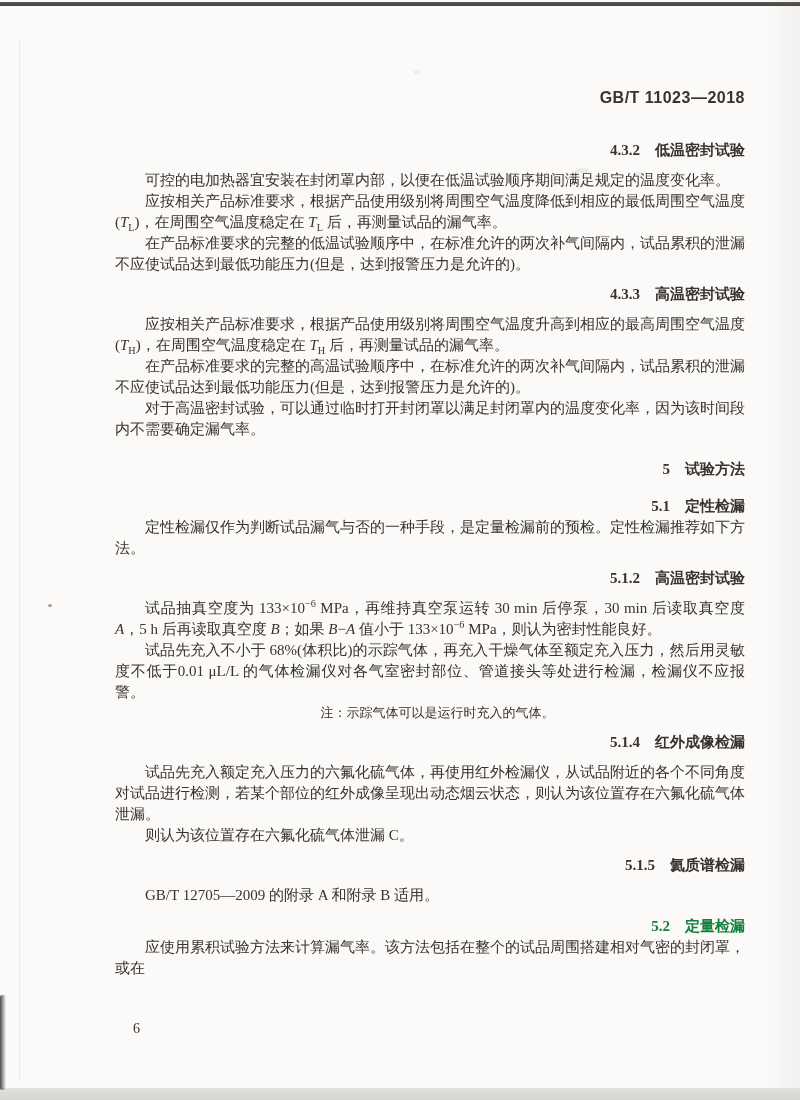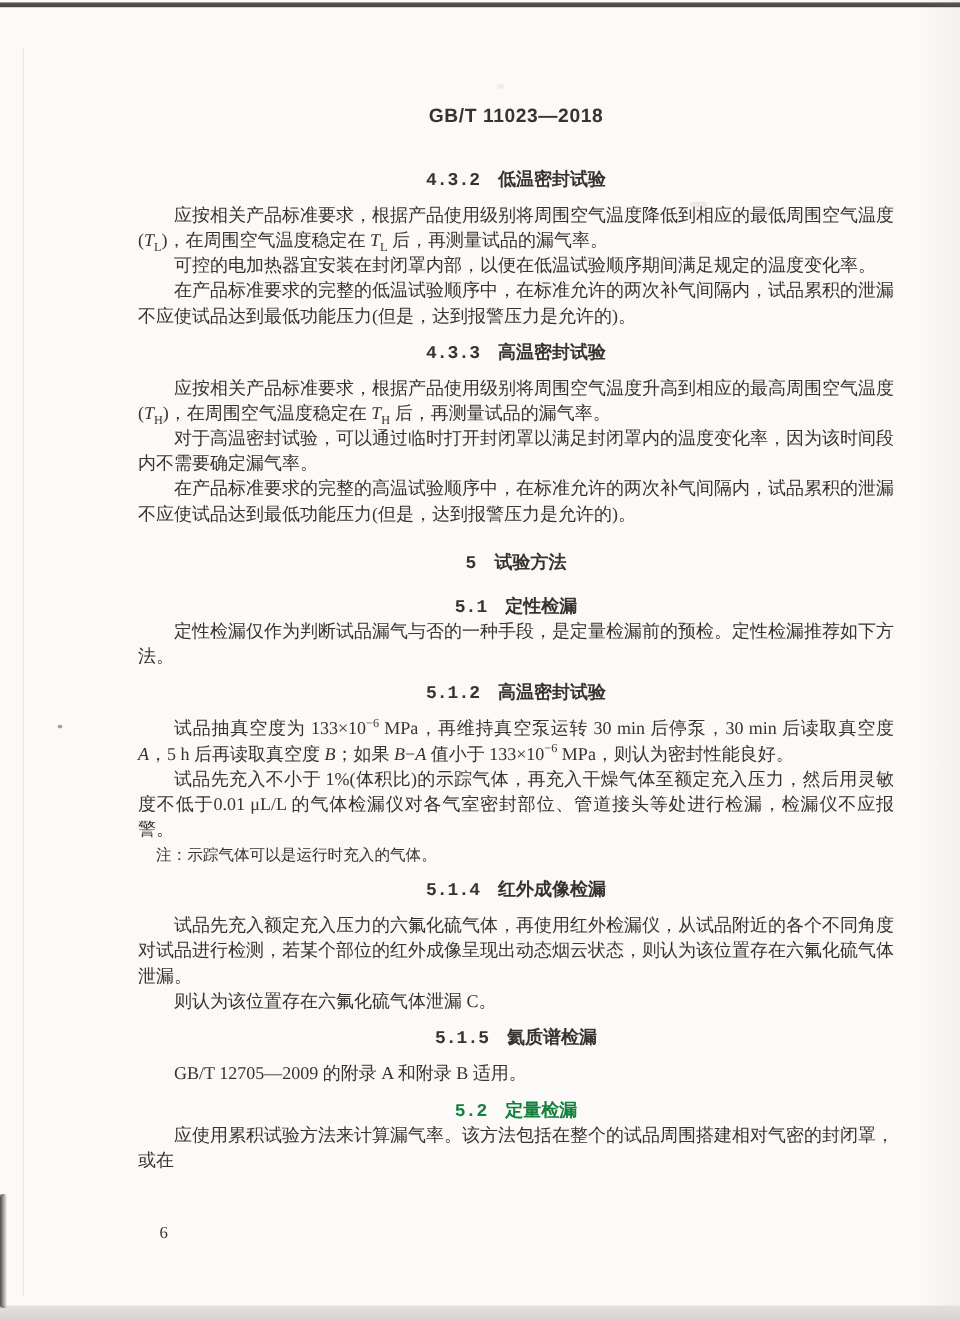--- a/index.html
+++ b/index.html
@@ -60,7 +60,7 @@
     padding:87px 0 23px 0;
     font-family:"Liberation Sans","DejaVu Sans",sans-serif;
     font-weight:bold; font-size:16px; letter-spacing:.5px;
-    text-align:center;
+    text-align:right;
   }
   .h1,.h2,.h3{
     font-family:Liberation Mono, monospace;

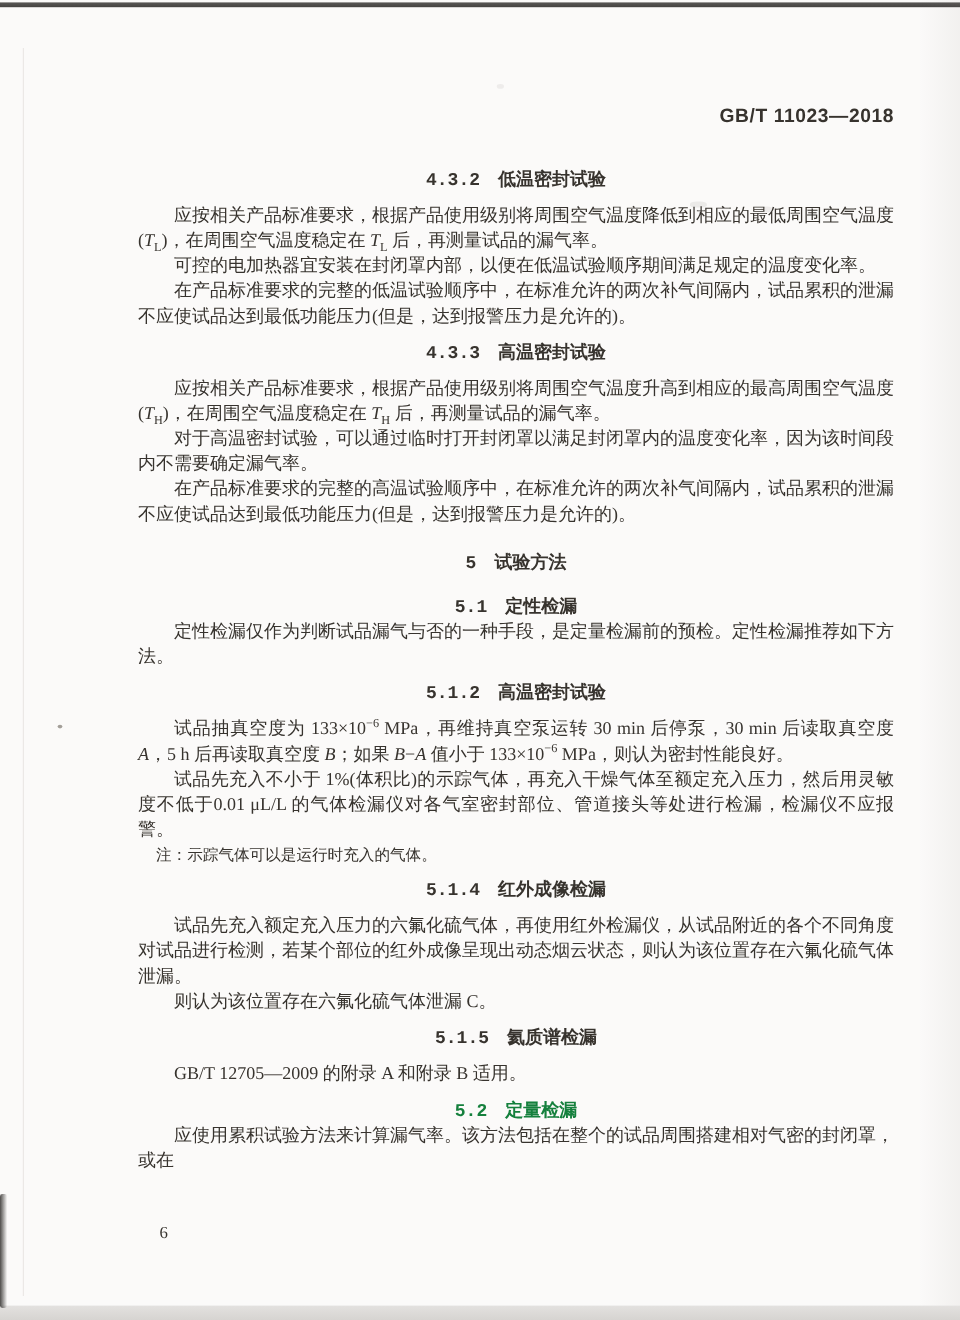--- a/index.html
+++ b/index.html
@@ -63,9 +63,9 @@
     text-align:right;
   }
   .h1,.h2,.h3{
-    font-family:Liberation Mono, monospace;
+    font-family:Liberation Serif, serif;
     font-weight:bold; font-size:15px;
-    text-align:center;
+    text-align:right;
   }
   .h1{ padding:19px 0 6px 0; }
   .h2{ padding:10px 0 0 0; }

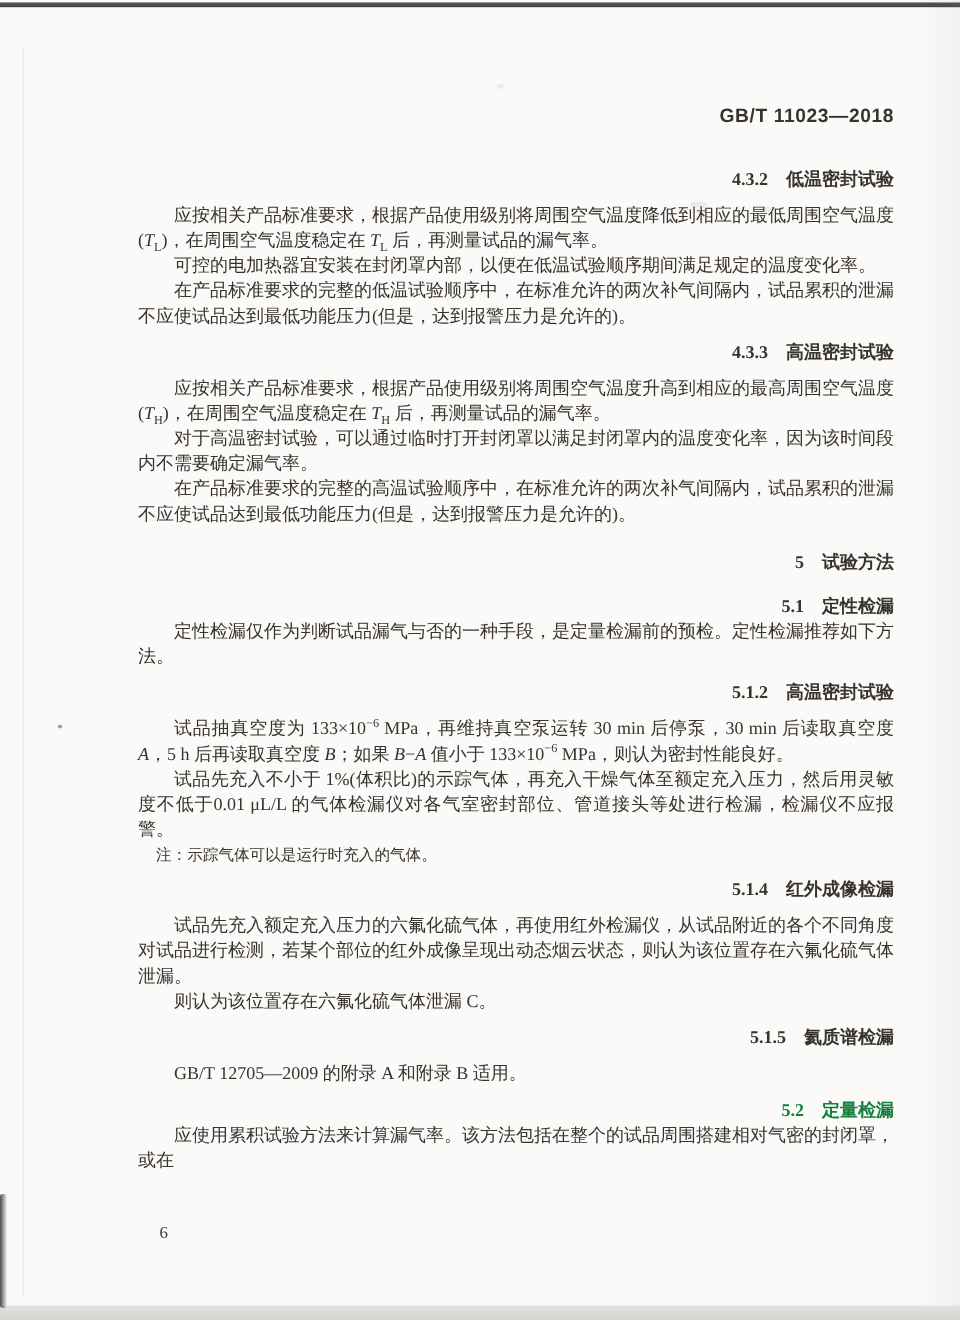--- a/index.html
+++ b/index.html
@@ -103,8 +103,8 @@
     <div class="doc-header">GB/T 11023—2018</div>
 
     <div class="h3">4.3.2　低温密封试验</div>
+    <p class="para">可控的电加热器宜安装在封闭罩内部，以便在低温试验顺序期间满足规定的温度变化率。</p>
     <p class="para">应按相关产品标准要求，根据产品使用级别将周围空气温度降低到相应的最低周围空气温度(<i>T</i><sub>L</sub>)，在周围空气温度稳定在 <i>T</i><sub>L</sub> 后，再测量试品的漏气率。</p>
-    <p class="para">可控的电加热器宜安装在封闭罩内部，以便在低温试验顺序期间满足规定的温度变化率。</p>
     <p class="para">在产品标准要求的完整的低温试验顺序中，在标准允许的两次补气间隔内，试品累积的泄漏不应使试品达到最低功能压力(但是，达到报警压力是允许的)。</p>
 
     <div class="h3">4.3.3　高温密封试验</div>

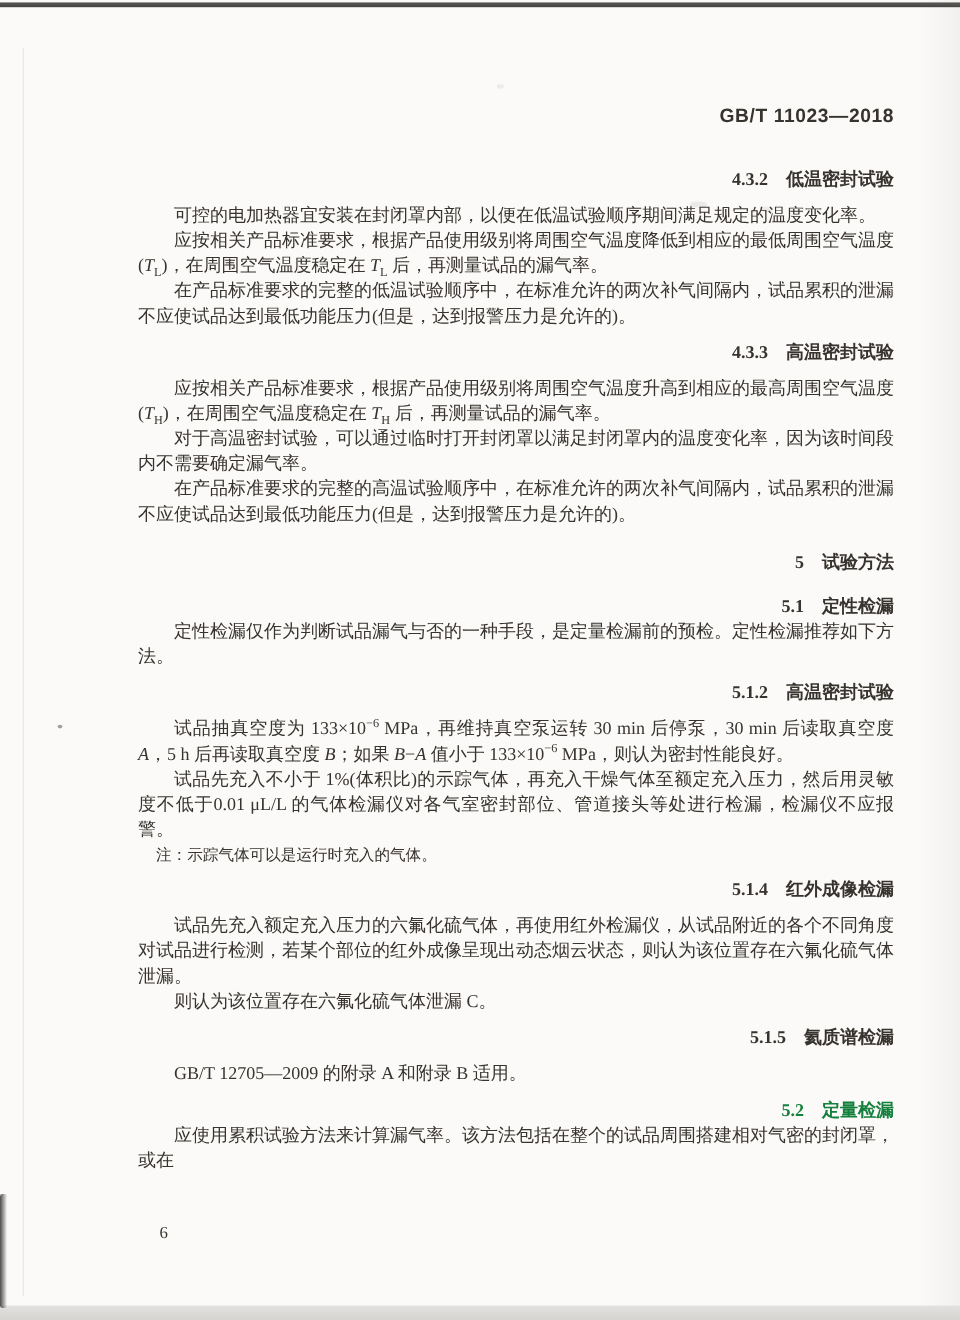--- a/index.html
+++ b/index.html
@@ -109,8 +109,8 @@
 
     <div class="h3">4.3.3　高温密封试验</div>
     <p class="para">应按相关产品标准要求，根据产品使用级别将周围空气温度升高到相应的最高周围空气温度(<i>T</i><sub>H</sub>)，在周围空气温度稳定在 <i>T</i><sub>H</sub> 后，再测量试品的漏气率。</p>
+    <p class="para">在产品标准要求的完整的高温试验顺序中，在标准允许的两次补气间隔内，试品累积的泄漏不应使试品达到最低功能压力(但是，达到报警压力是允许的)。</p>
     <p class="para">对于高温密封试验，可以通过临时打开封闭罩以满足封闭罩内的温度变化率，因为该时间段内不需要确定漏气率。</p>
-    <p class="para">在产品标准要求的完整的高温试验顺序中，在标准允许的两次补气间隔内，试品累积的泄漏不应使试品达到最低功能压力(但是，达到报警压力是允许的)。</p>
 
     <div class="h1">5　试验方法</div>
     <div class="h2">5.1　定性检漏</div>

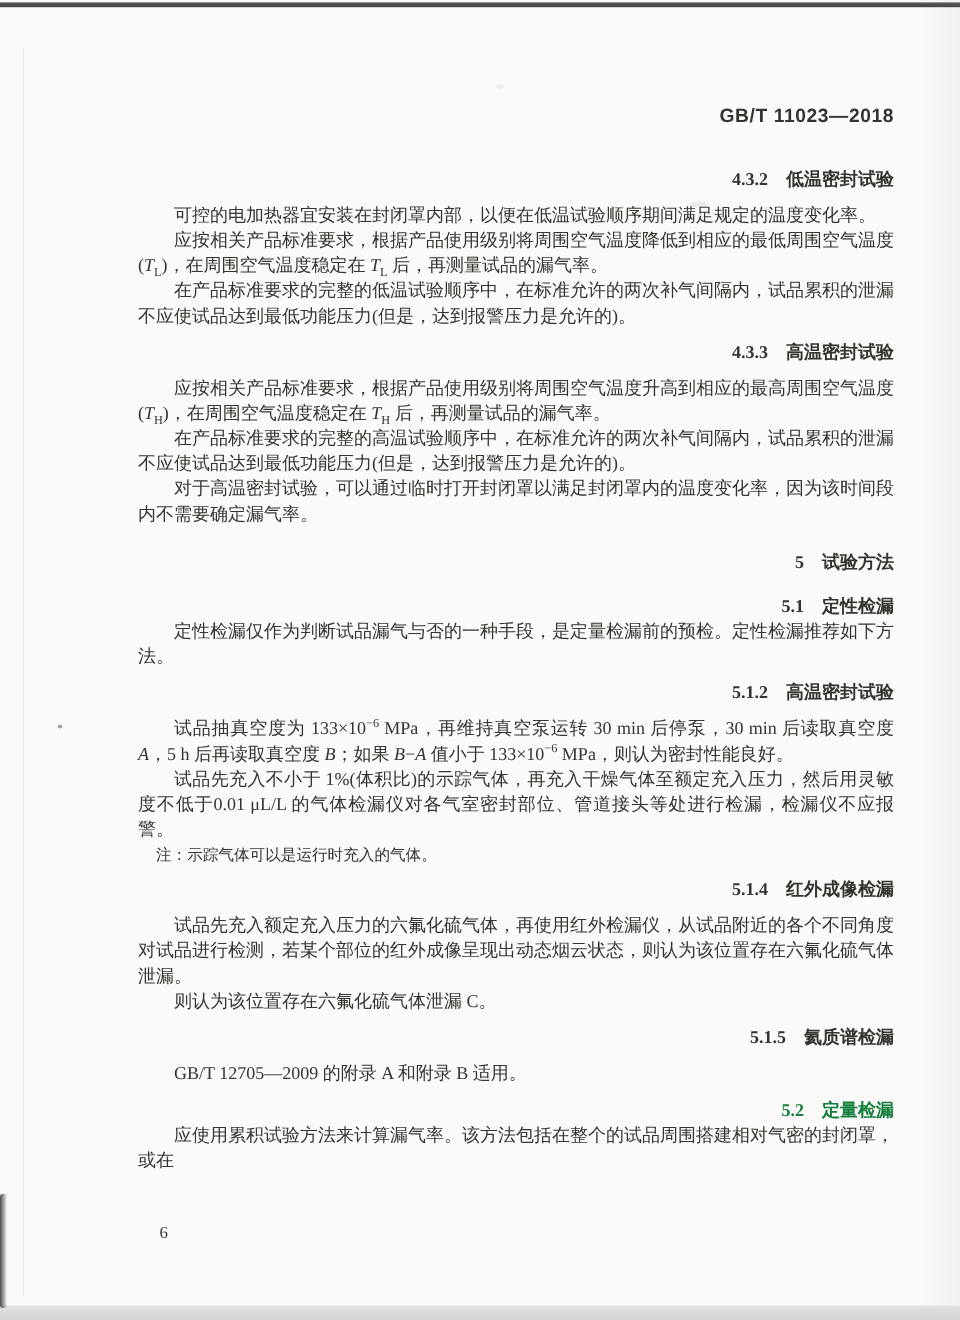--- a/index.html
+++ b/index.html
@@ -119,7 +119,7 @@
     <div class="h3">5.1.2　高温密封试验</div>
     <p class="para">试品抽真空度为 133×10<sup>−6</sup> MPa，再维持真空泵运转 30 min 后停泵，30 min 后读取真空度 <i>A</i>，5 h 后再读取真空度 <i>B</i>；如果 <i>B</i>−<i>A</i> 值小于 133×10<sup>−6</sup> MPa，则认为密封性能良好。</p>
 
-    <p class="para">试品先充入不小于 1%(体积比)的示踪气体，再充入干燥气体至额定充入压力，然后用灵敏度不低于0.01 μL/L 的气体检漏仪对各气室密封部位、管道接头等处进行检漏，检漏仪不应报警。</p>
+    <p class="para">试品先充入不小于 68%(体积比)的示踪气体，再充入干燥气体至额定充入压力，然后用灵敏度不低于0.01 μL/L 的气体检漏仪对各气室密封部位、管道接头等处进行检漏，检漏仪不应报警。</p>
     <p class="note">注：示踪气体可以是运行时充入的气体。</p>
 
     <div class="h3">5.1.4　红外成像检漏</div>

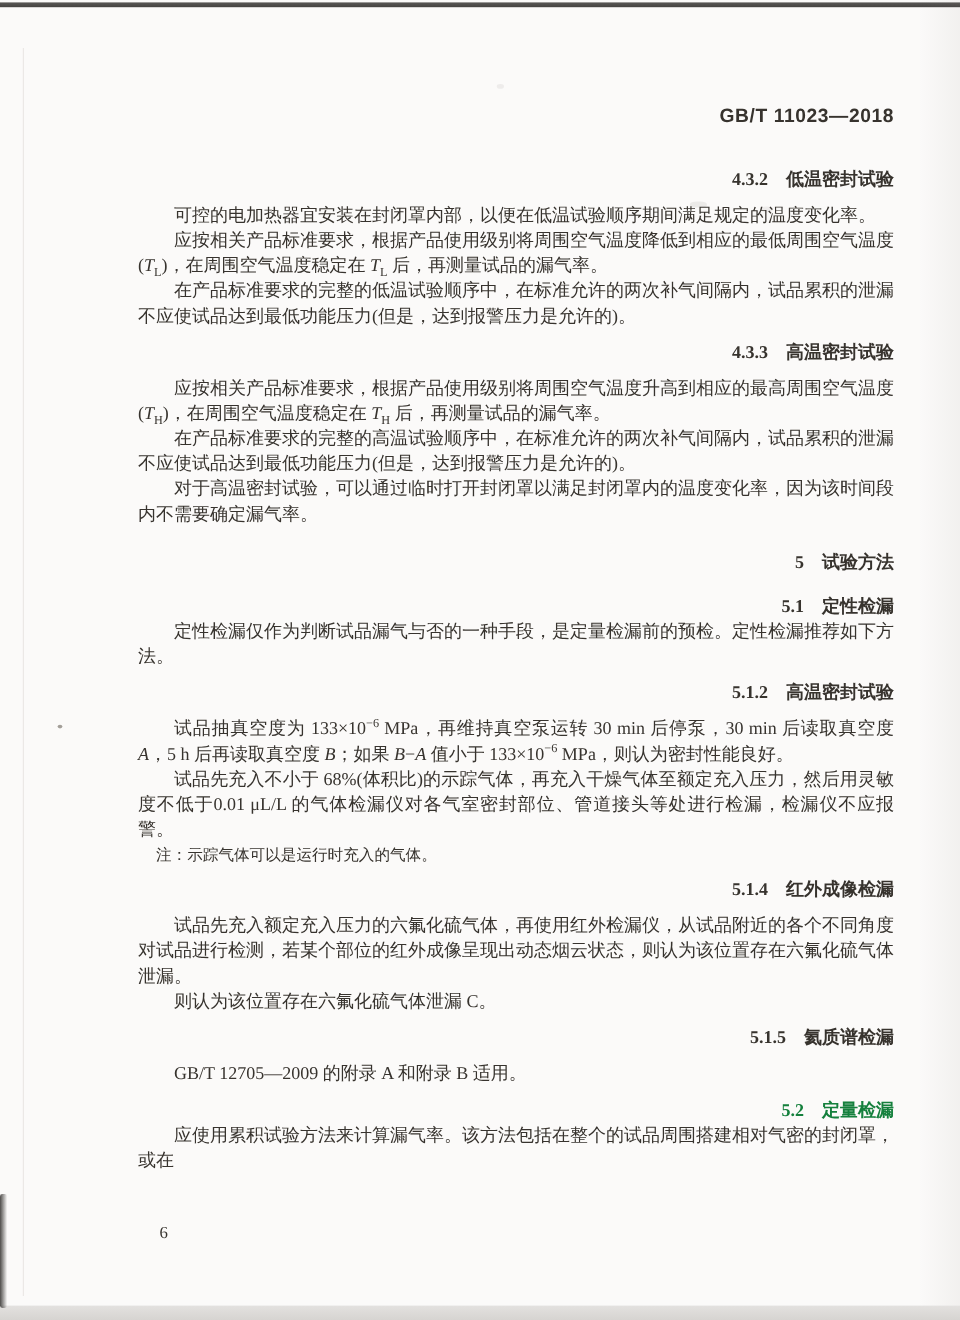--- a/index.html
+++ b/index.html
@@ -74,7 +74,7 @@
   .para{ margin:0; text-indent:2em; }
   .note{
     margin:0; font-size:13px; line-height:20px;
-    padding-left:15px; text-align:left;
+    padding-left:15px; text-align:center;
   }
   sub,sup{ font-size:0.68em; line-height:0; }
   i{ font-style:italic; font-family:"Liberation Serif","DejaVu Serif",serif; }

